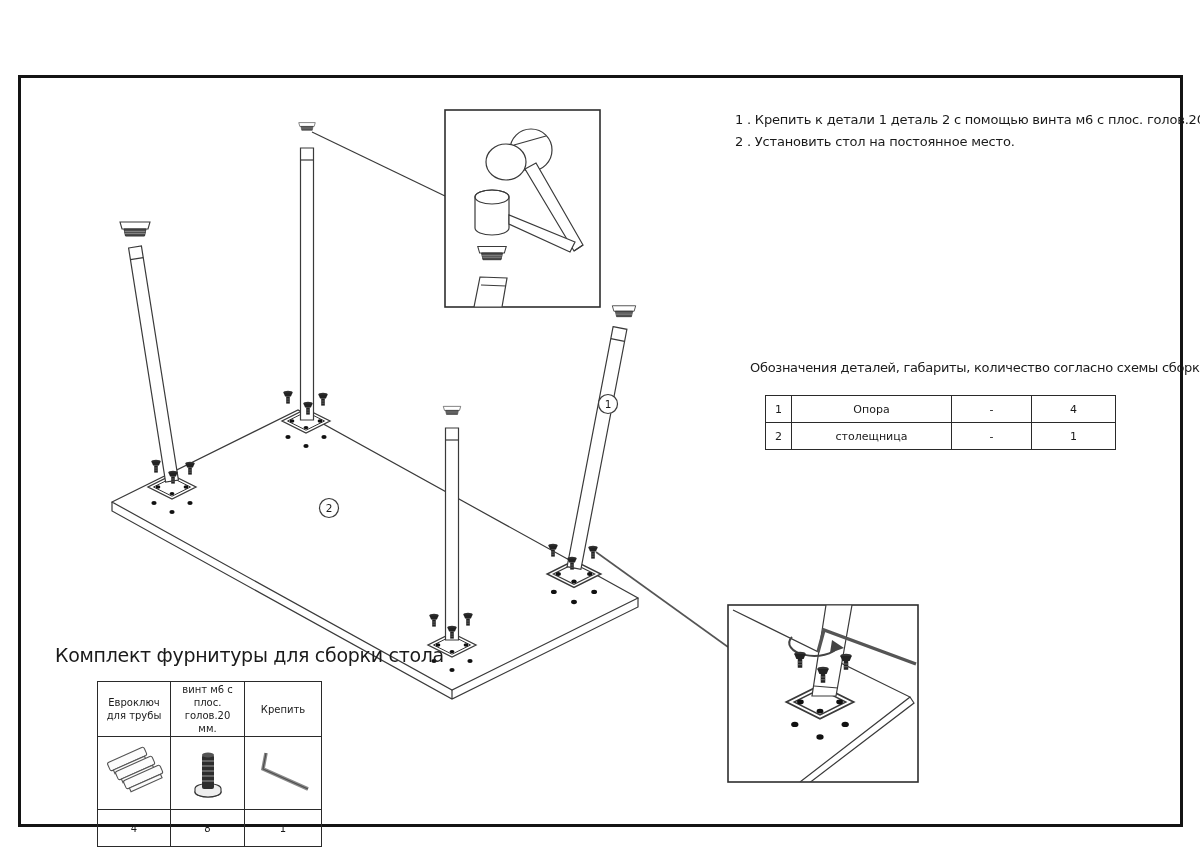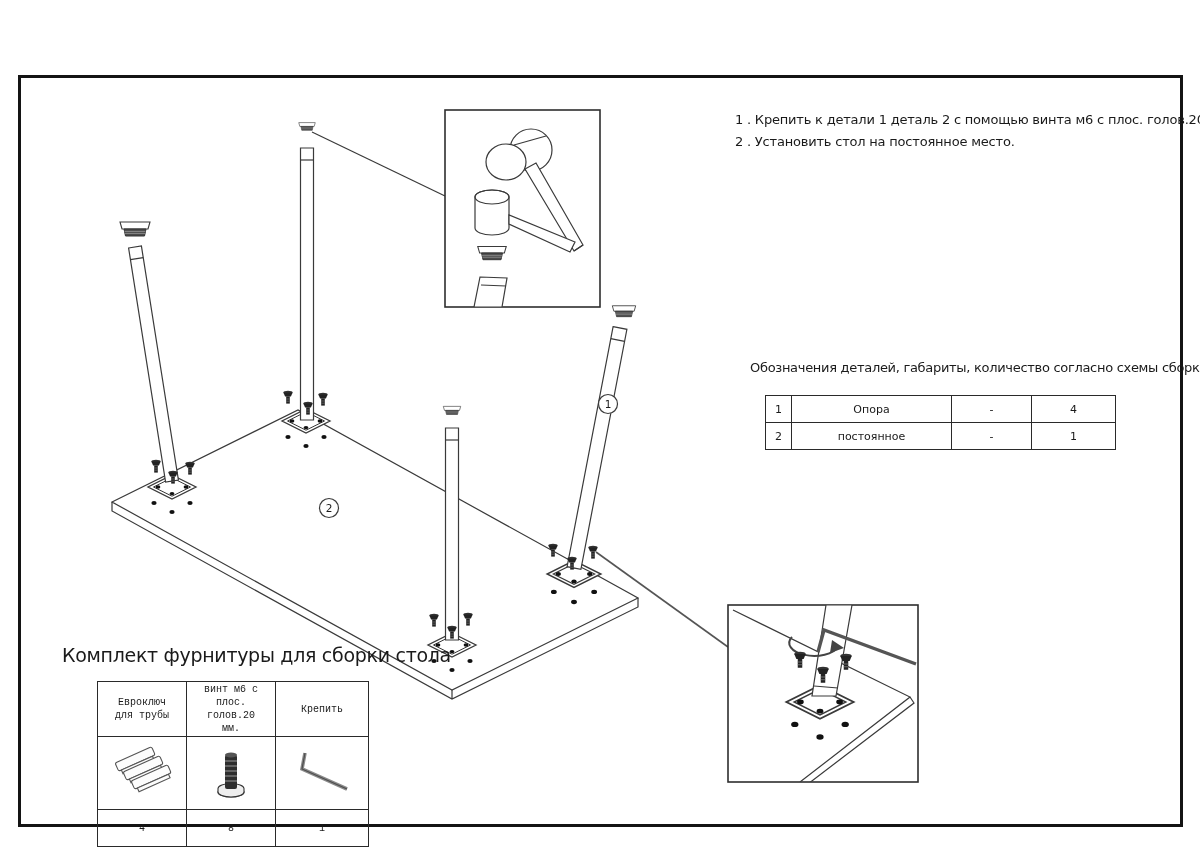--- a/index.html
+++ b/index.html
@@ -199,7 +199,7 @@
   </tr>
   <tr>
     <td>2</td>
-    <td>постоянное</td>
+    <td>столещница</td>
     <td>-</td>
     <td>1</td>
   </tr>

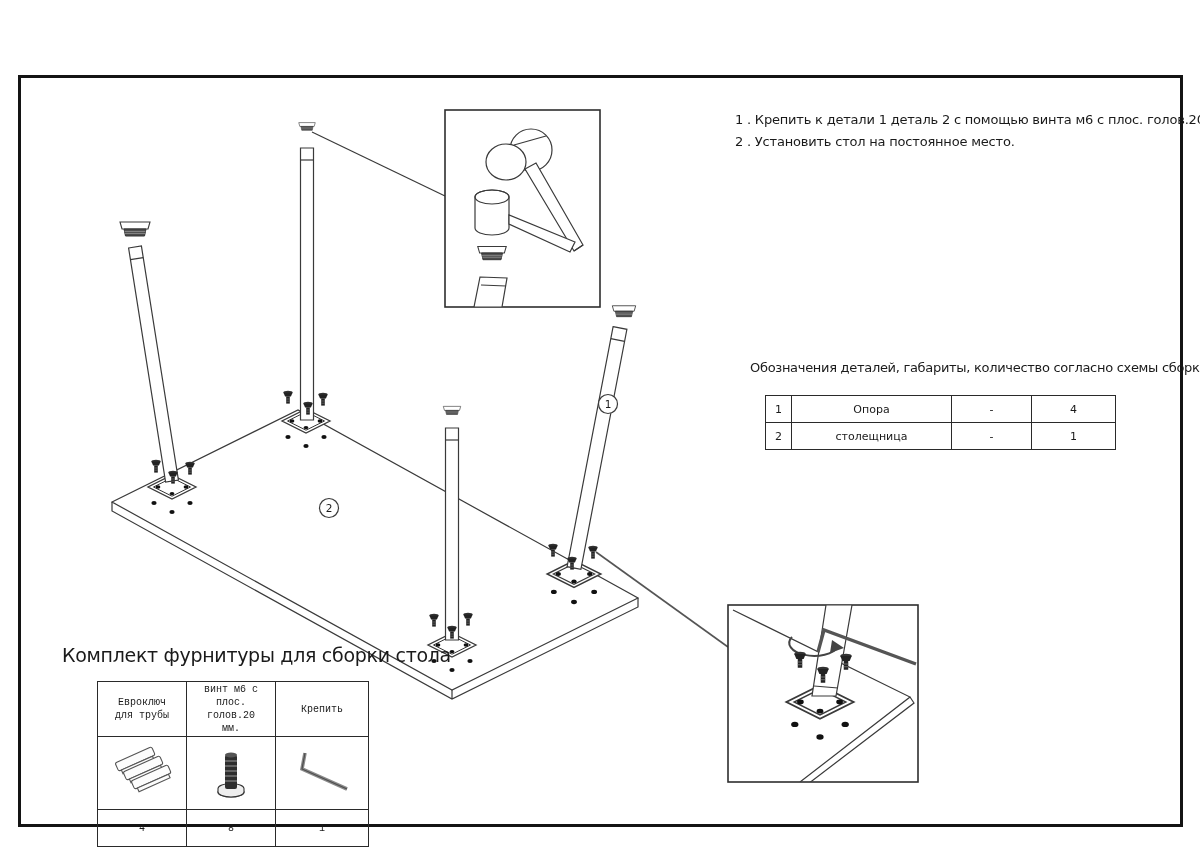--- a/index.html
+++ b/index.html
@@ -15,7 +15,7 @@
   .parts-table{position:absolute;left:765px;top:395px;}
   .parts-table td{border:1.5px solid #2a2a2a;height:26px;text-align:center;
                   font-size:11px;padding:0 4px;overflow:hidden;}
-  .hw-title{position:absolute;left:62px;top:644px;font-size:19px;
+  .hw-title{position:absolute;left:55px;top:644px;font-size:19px;
             white-space:nowrap;letter-spacing:-0.3px;}
   .hw-table{position:absolute;left:97px;top:681px;}
   .hw-table td{border:1.5px solid #2a2a2a;text-align:center;font-size:10px;

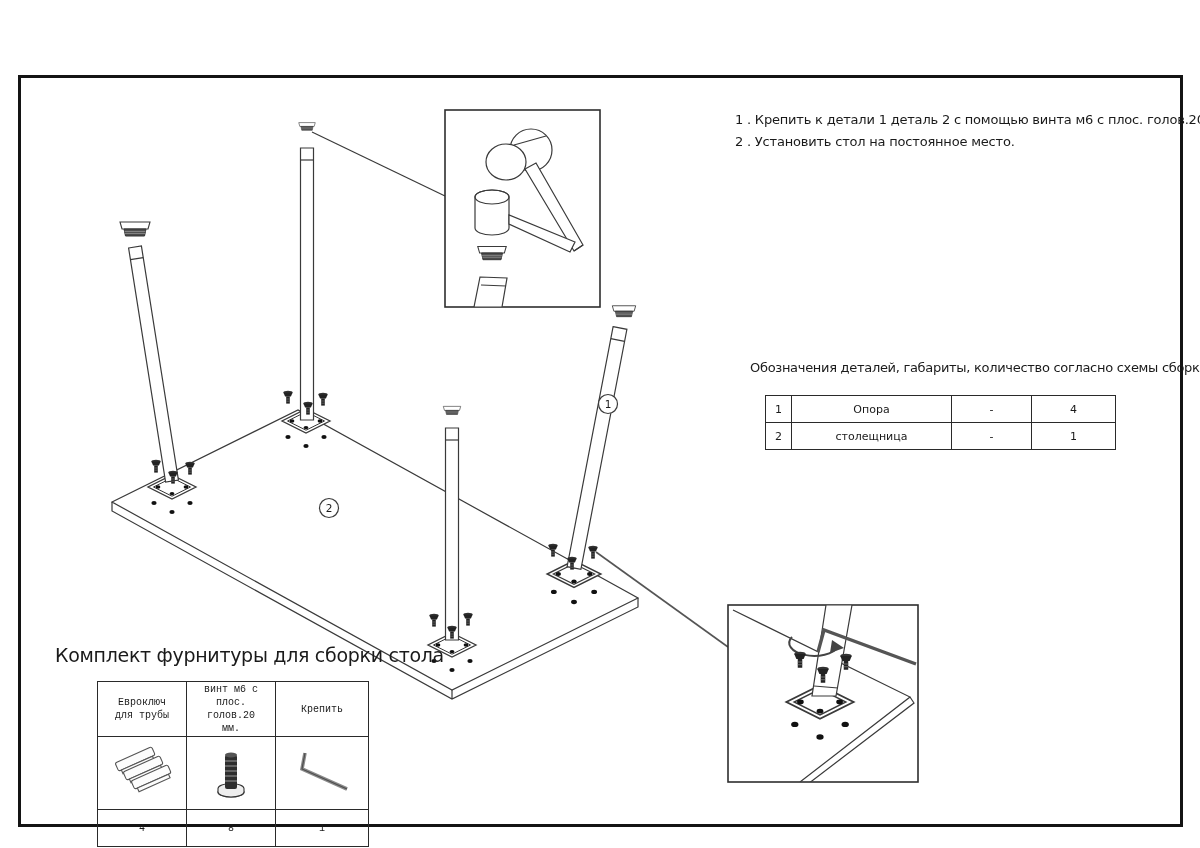--- a/index.html
+++ b/index.html
@@ -19,7 +19,7 @@
             white-space:nowrap;letter-spacing:-0.3px;}
   .hw-table{position:absolute;left:97px;top:681px;}
   .hw-table td{border:1.5px solid #2a2a2a;text-align:center;font-size:10px;
-               padding:1px 11px;overflow:hidden;vertical-align:middle;font-family:Liberation Mono, monospace;}
+               padding:1px 3px;overflow:hidden;vertical-align:middle;}
   .hw-head td{height:34px;line-height:1.3;}
   .hw-img td{height:70px;}
   .hw-qty td{height:34px;}

